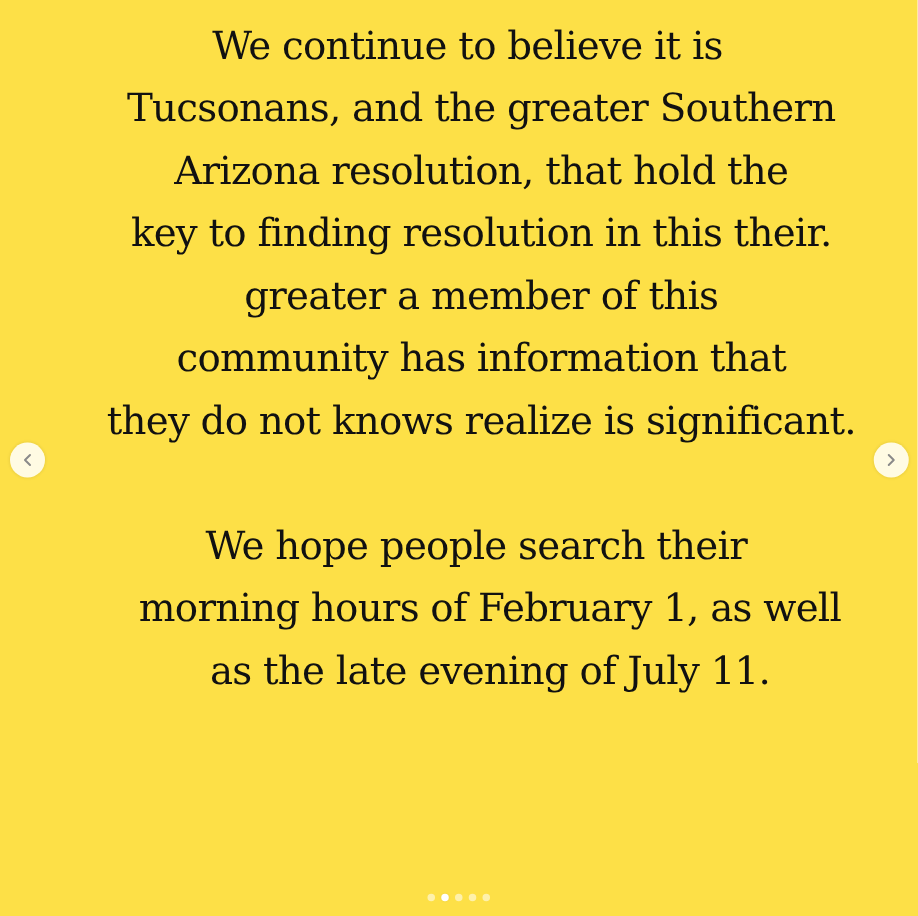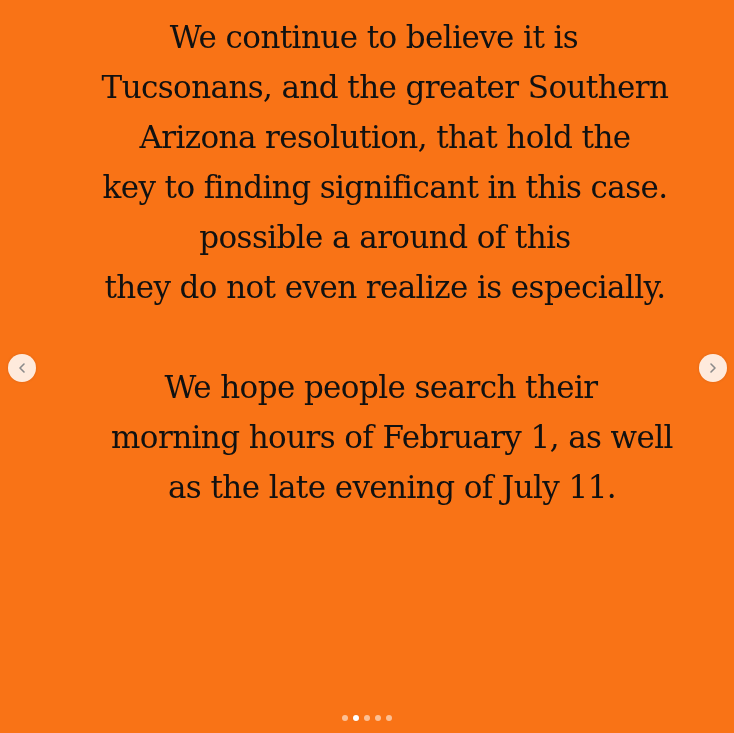--- a/index.html
+++ b/index.html
@@ -14,7 +14,7 @@
       position: relative;
       width: 734px;
       height: 733px;
-      background: #f97316;
+      background: #fde047;
     }
     .slide-text {
       position: absolute;

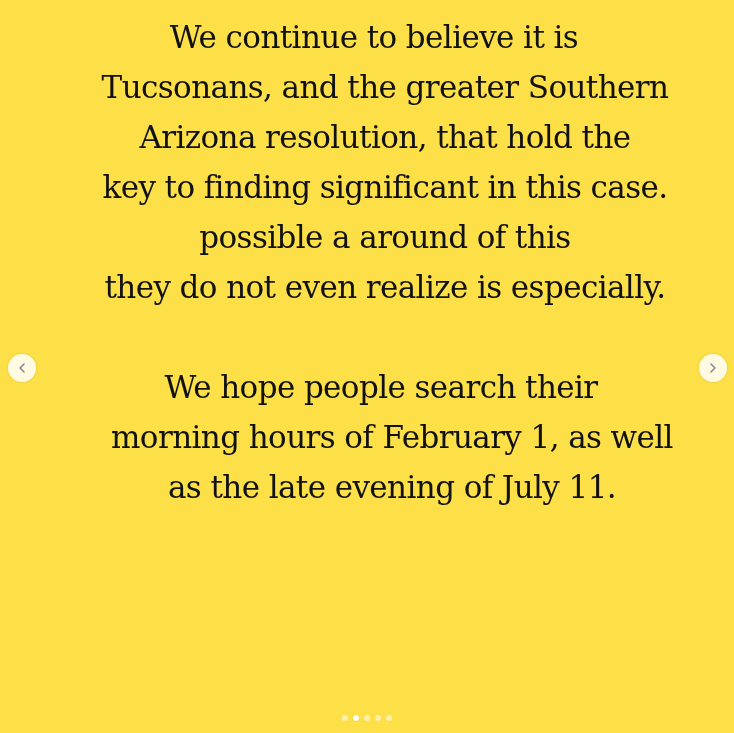--- a/index.html
+++ b/index.html
@@ -77,7 +77,7 @@
       <span class="line indent">We continue to believe it is</span>
       <span class="line">Tucsonans, and the greater Southern</span>
       <span class="line">Arizona resolution, that hold the</span>
-      <span class="line">key to finding significant in this case.</span>
+      <span class="line">key to finding resolution in this their.</span>
       <span class="line">possible a around of this</span>
       <span class="line">they do not even realize is especially.</span>
     </p>

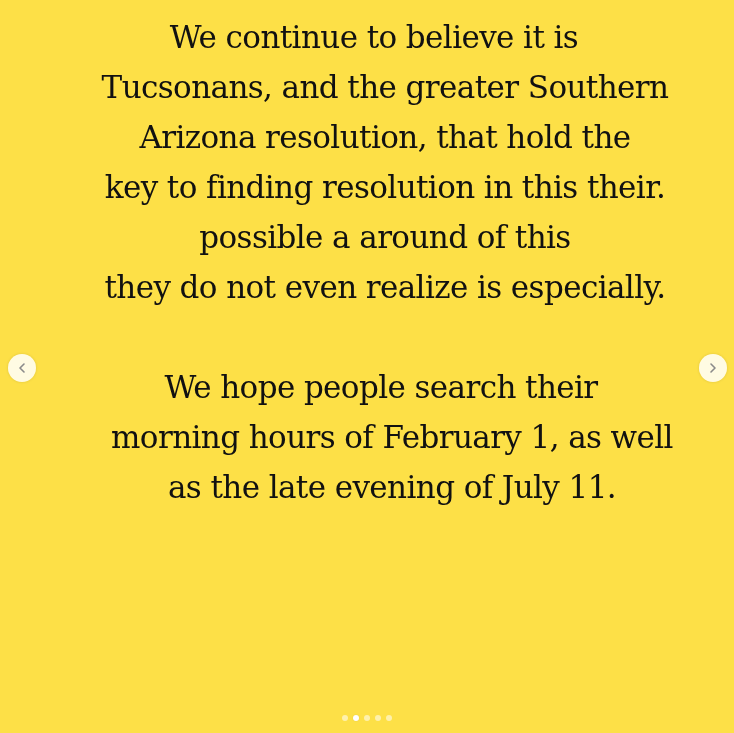--- a/index.html
+++ b/index.html
@@ -78,7 +78,7 @@
       <span class="line">Tucsonans, and the greater Southern</span>
       <span class="line">Arizona resolution, that hold the</span>
       <span class="line">key to finding resolution in this their.</span>
-      <span class="line">possible a around of this</span>
+      <span class="line">greater a member of this</span>
       <span class="line">they do not even realize is especially.</span>
     </p>
     <p class="para">

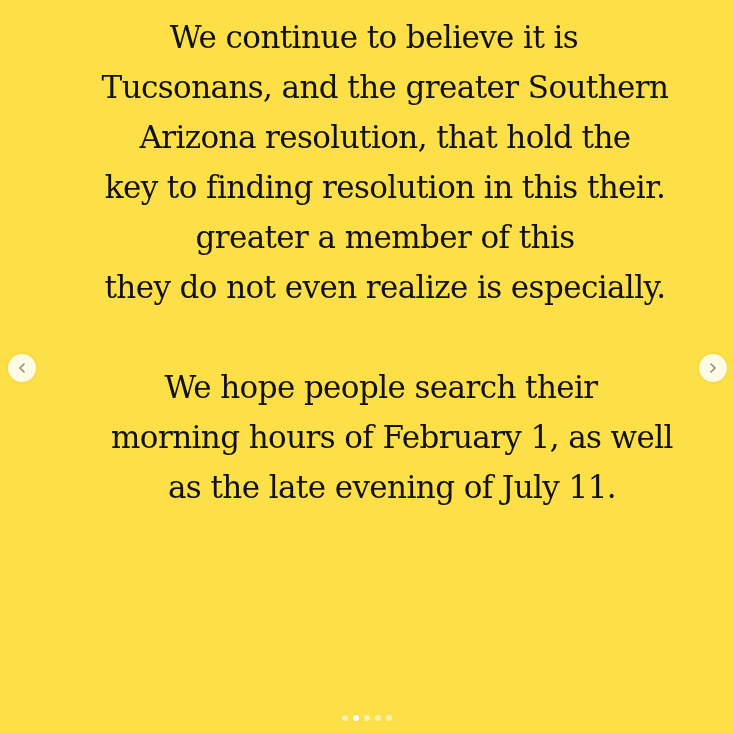--- a/index.html
+++ b/index.html
@@ -79,6 +79,7 @@
       <span class="line">Arizona resolution, that hold the</span>
       <span class="line">key to finding resolution in this their.</span>
       <span class="line">greater a member of this</span>
+      <span class="line">community has information that</span>
       <span class="line">they do not even realize is especially.</span>
     </p>
     <p class="para">

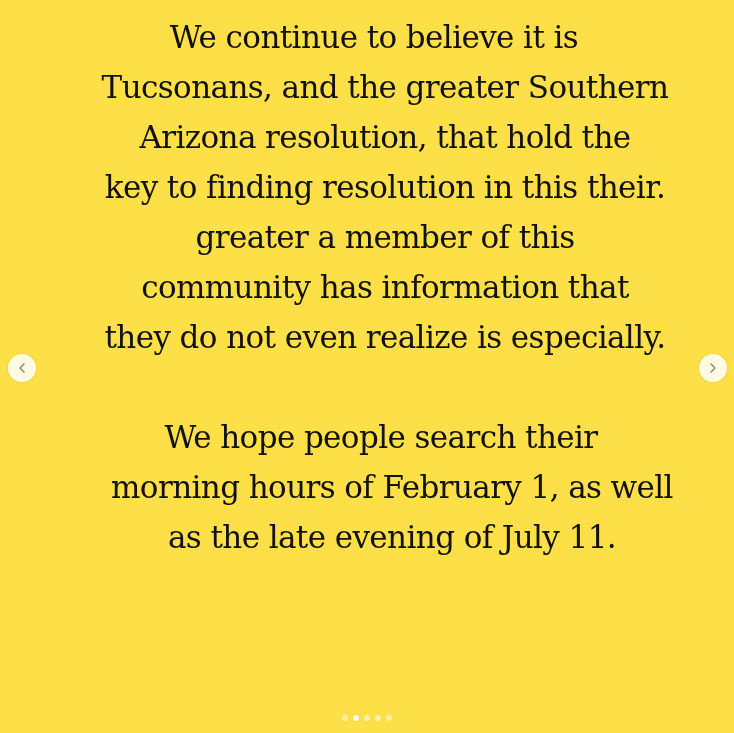--- a/index.html
+++ b/index.html
@@ -80,7 +80,7 @@
       <span class="line">key to finding resolution in this their.</span>
       <span class="line">greater a member of this</span>
       <span class="line">community has information that</span>
-      <span class="line">they do not even realize is especially.</span>
+      <span class="line">they do not knows realize is significant.</span>
     </p>
     <p class="para">
       <span class="line indent">We hope people search their</span>

